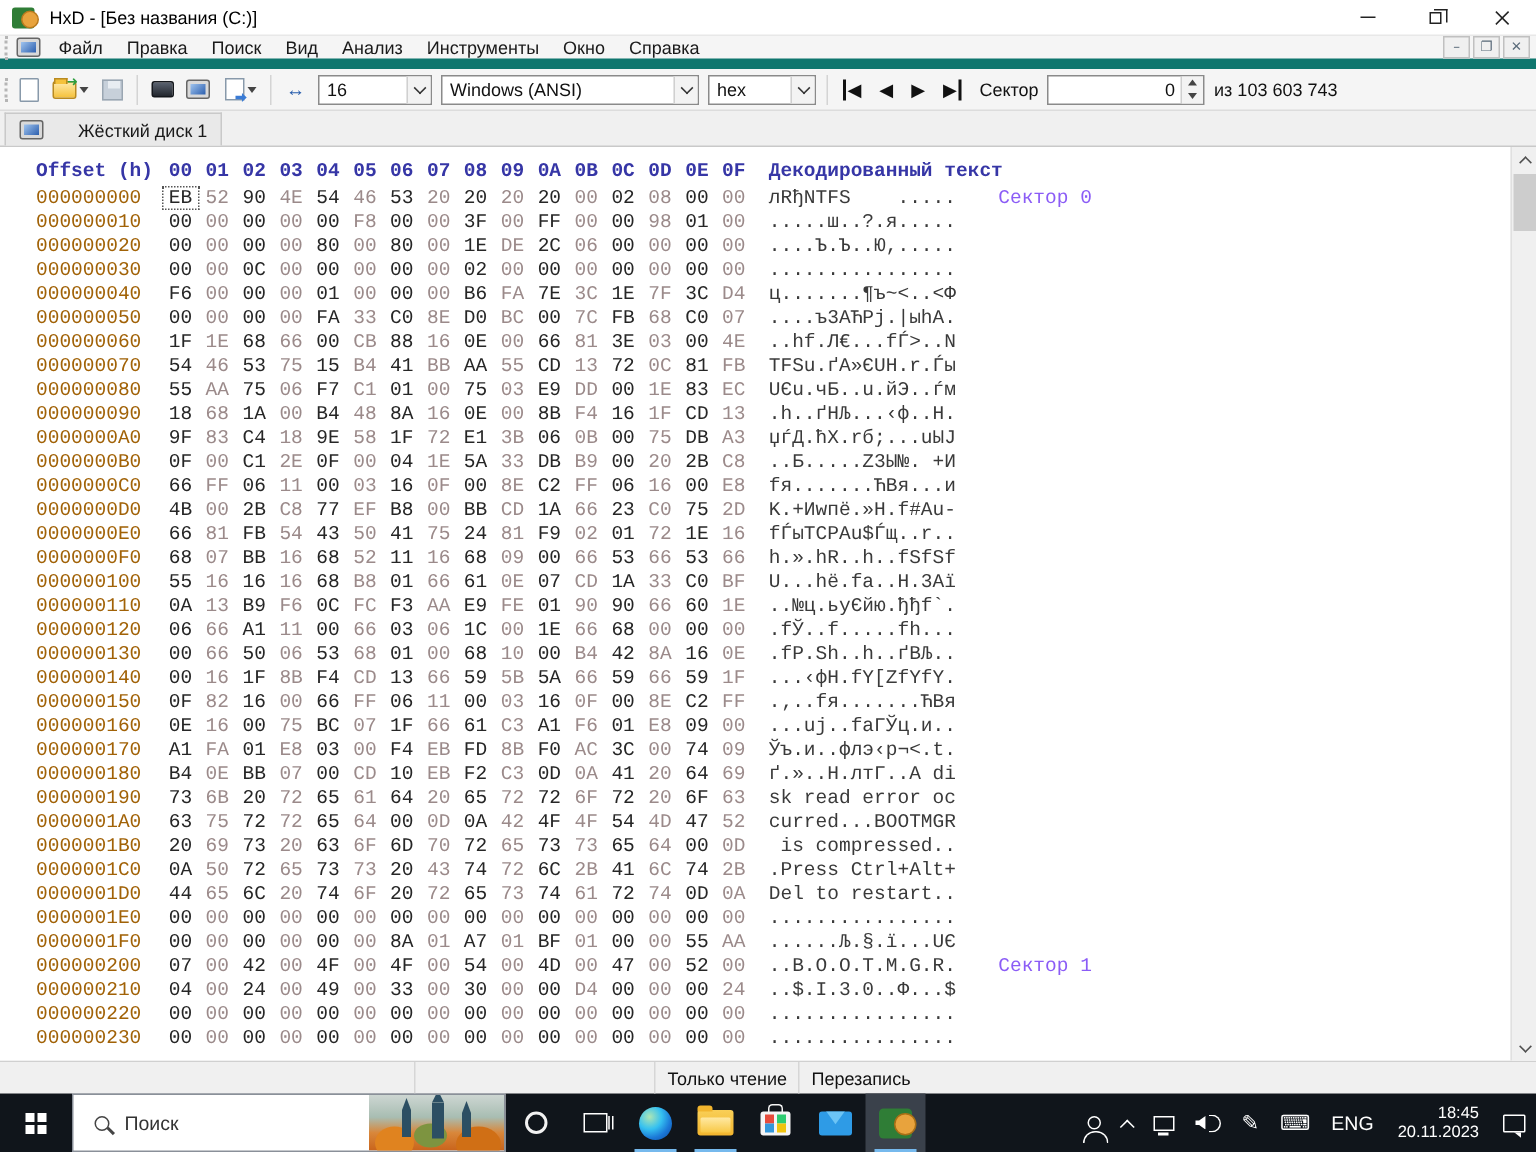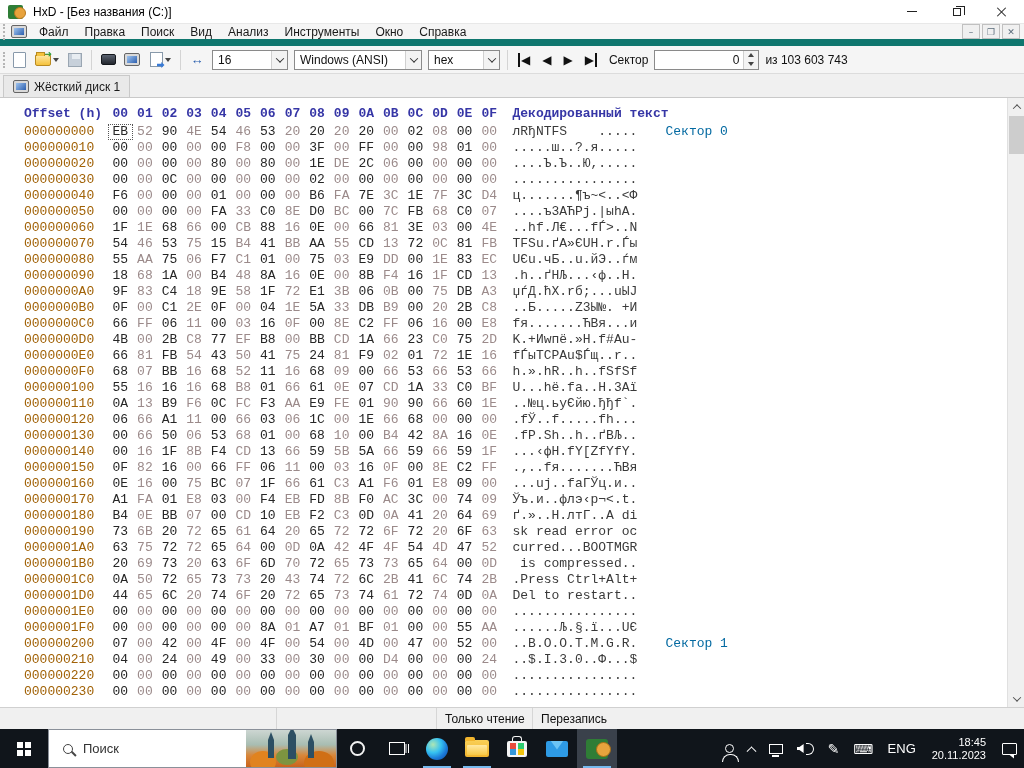--- a/index.html
+++ b/index.html
@@ -200,7 +200,7 @@
         <span class="chev-down"></span>
       </span>
   </div>
-  <div class="combo" style="width:128px">
+  <div class="combo" style="width:172px">
     <span class="ctext">Windows (ANSI)</span>
     <span class="cdrop">
         <span class="chev-down"></span>

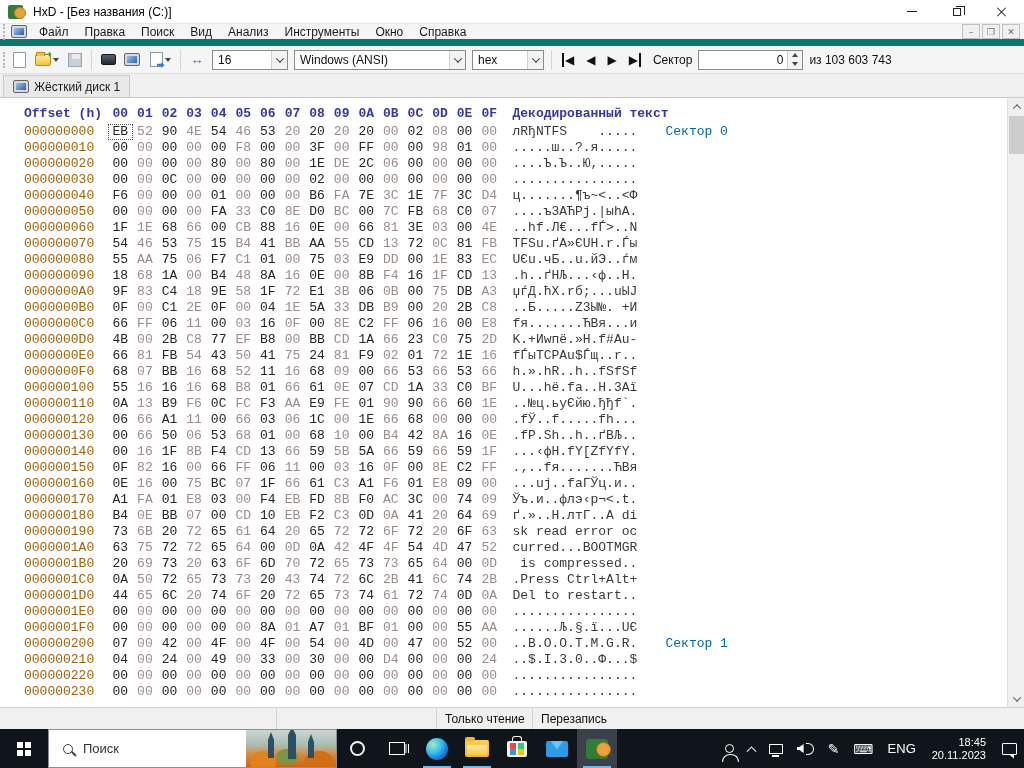--- a/index.html
+++ b/index.html
@@ -55,7 +55,7 @@
   .tri-dn { width:0; height:0; border-left:3px solid transparent; border-right:3px solid transparent; border-top:4px solid #444; }
 
   .tabbar { height:24px; background:#f0f0f0; display:flex; align-items:flex-end; padding-left:3px; border-bottom:1px solid #c9c9c9; }
-  .tab { display:flex; align-items:center; gap:5px; font-size:12px; color:#1a1a1a; padding:3px 9px; border:1px solid #c9c9c9; border-bottom:none; background:#e9e9e9; height:22px; }
+  .tab { display:flex; align-items:center; gap:23px; font-size:12px; color:#1a1a1a; padding:3px 9px; border:1px solid #c9c9c9; border-bottom:none; background:#e9e9e9; height:22px; }
   .tab.active { background:#fff; height:24px; position:relative; z-index:2; }
 
   .hexpanel { height:609px; background:#fff; position:relative; font-family:"Liberation Mono","DejaVu Sans Mono",monospace; }

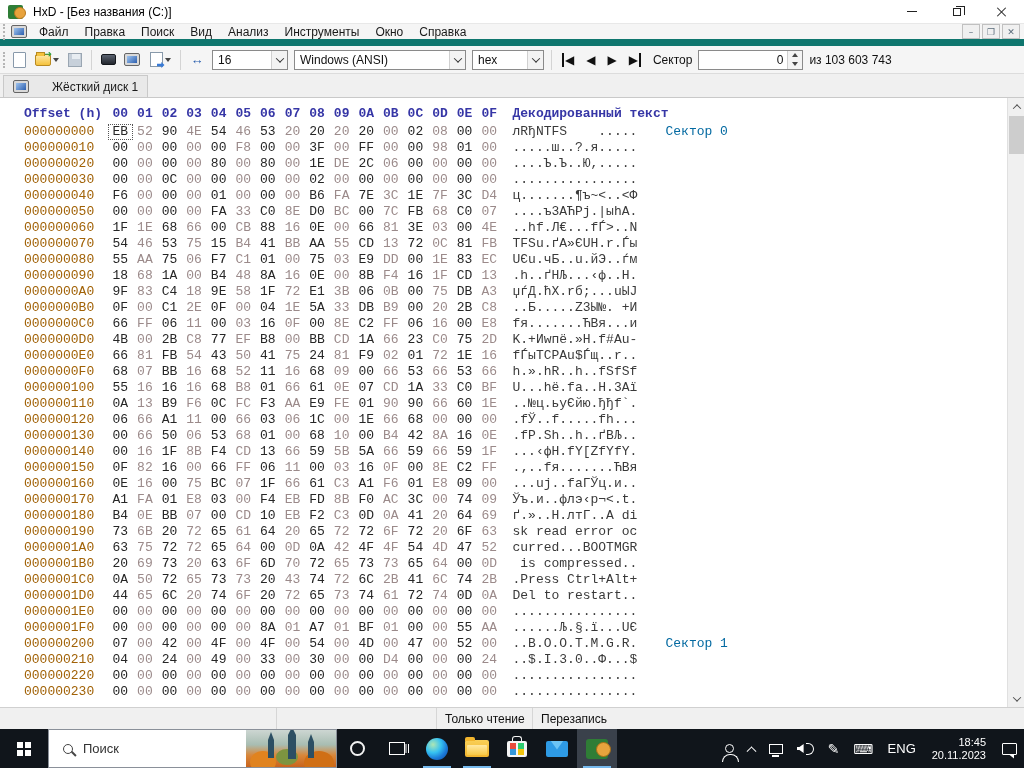--- a/index.html
+++ b/index.html
@@ -71,7 +71,7 @@
   .byte.odd { color:#9b8a8a; }
   .byte.cursor { outline:1px dotted #555; outline-offset:-1px; }
   .hexrow .decoded { margin-left:11px; color:#3a3a3a; width:125px; }
-  .hexrow .sector { margin-left:28px; color:#0369a1; }
+  .hexrow .sector { margin-left:28px; color:#8b5cf6; }
 
   .vscroll { position:absolute; top:0; right:0; width:17px; height:100%; background:#f0f0f0; border-left:1px solid #e0e0e0; }
   .sb-up,.sb-dn { position:absolute; left:0; width:17px; height:17px; display:flex; align-items:center; justify-content:center; }

